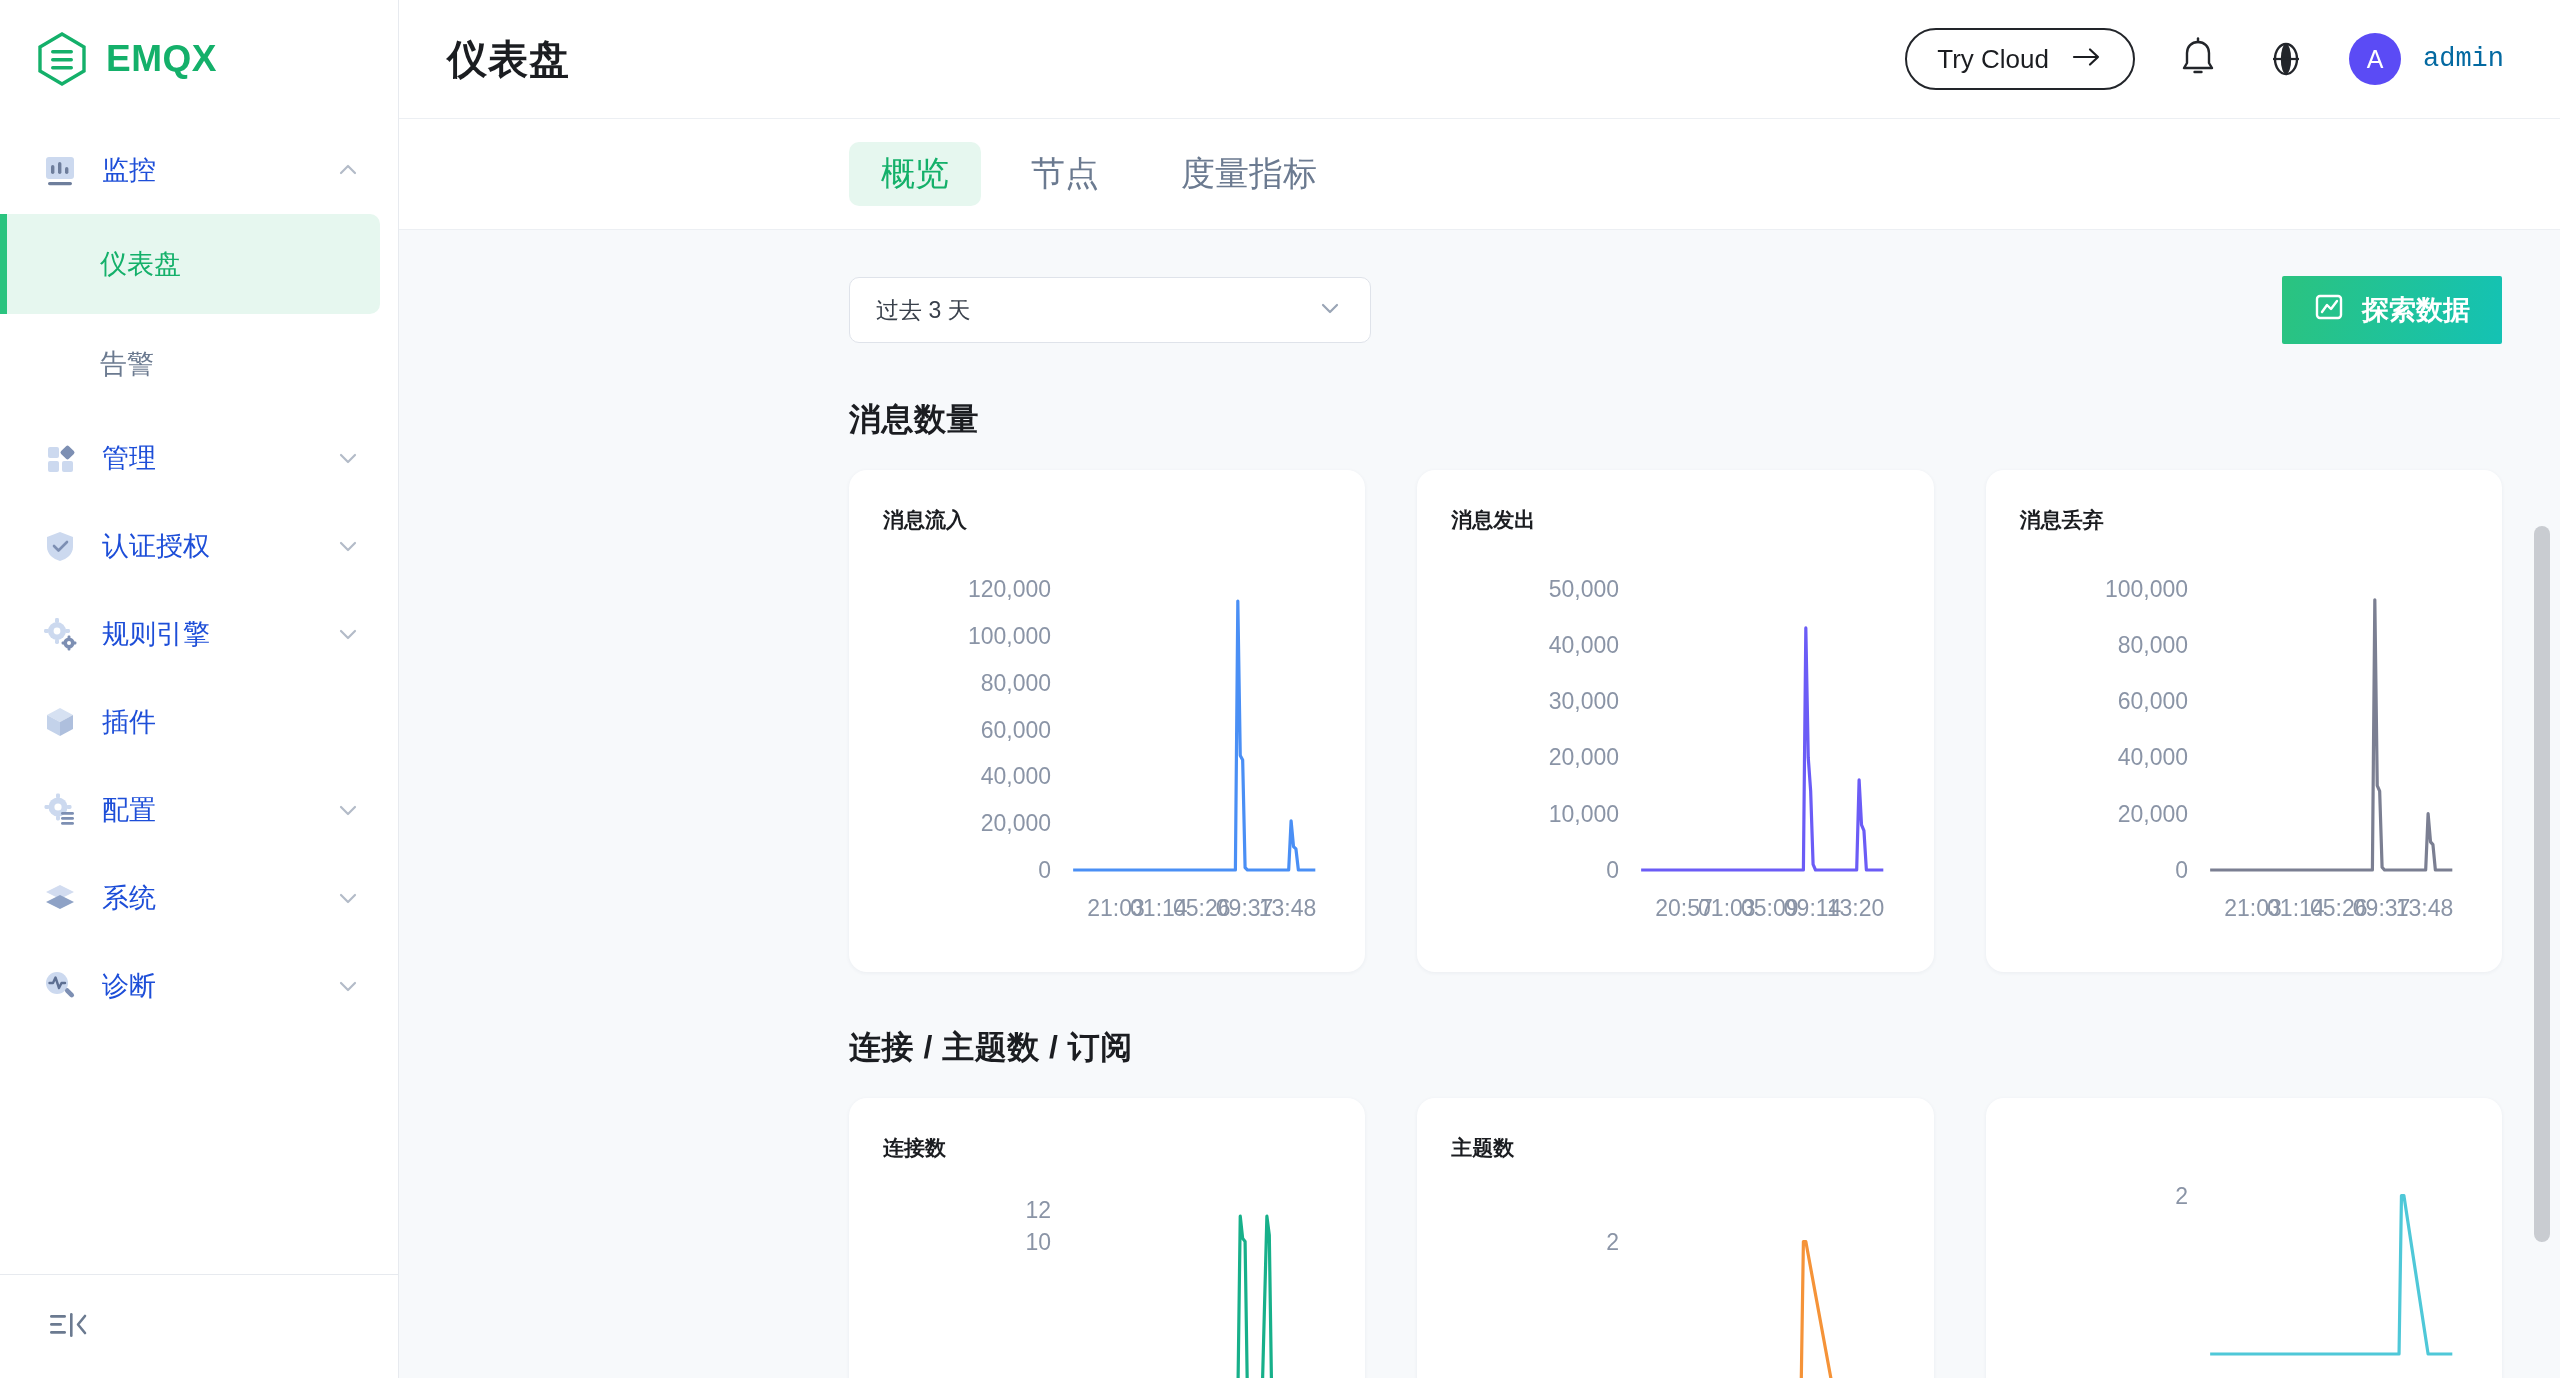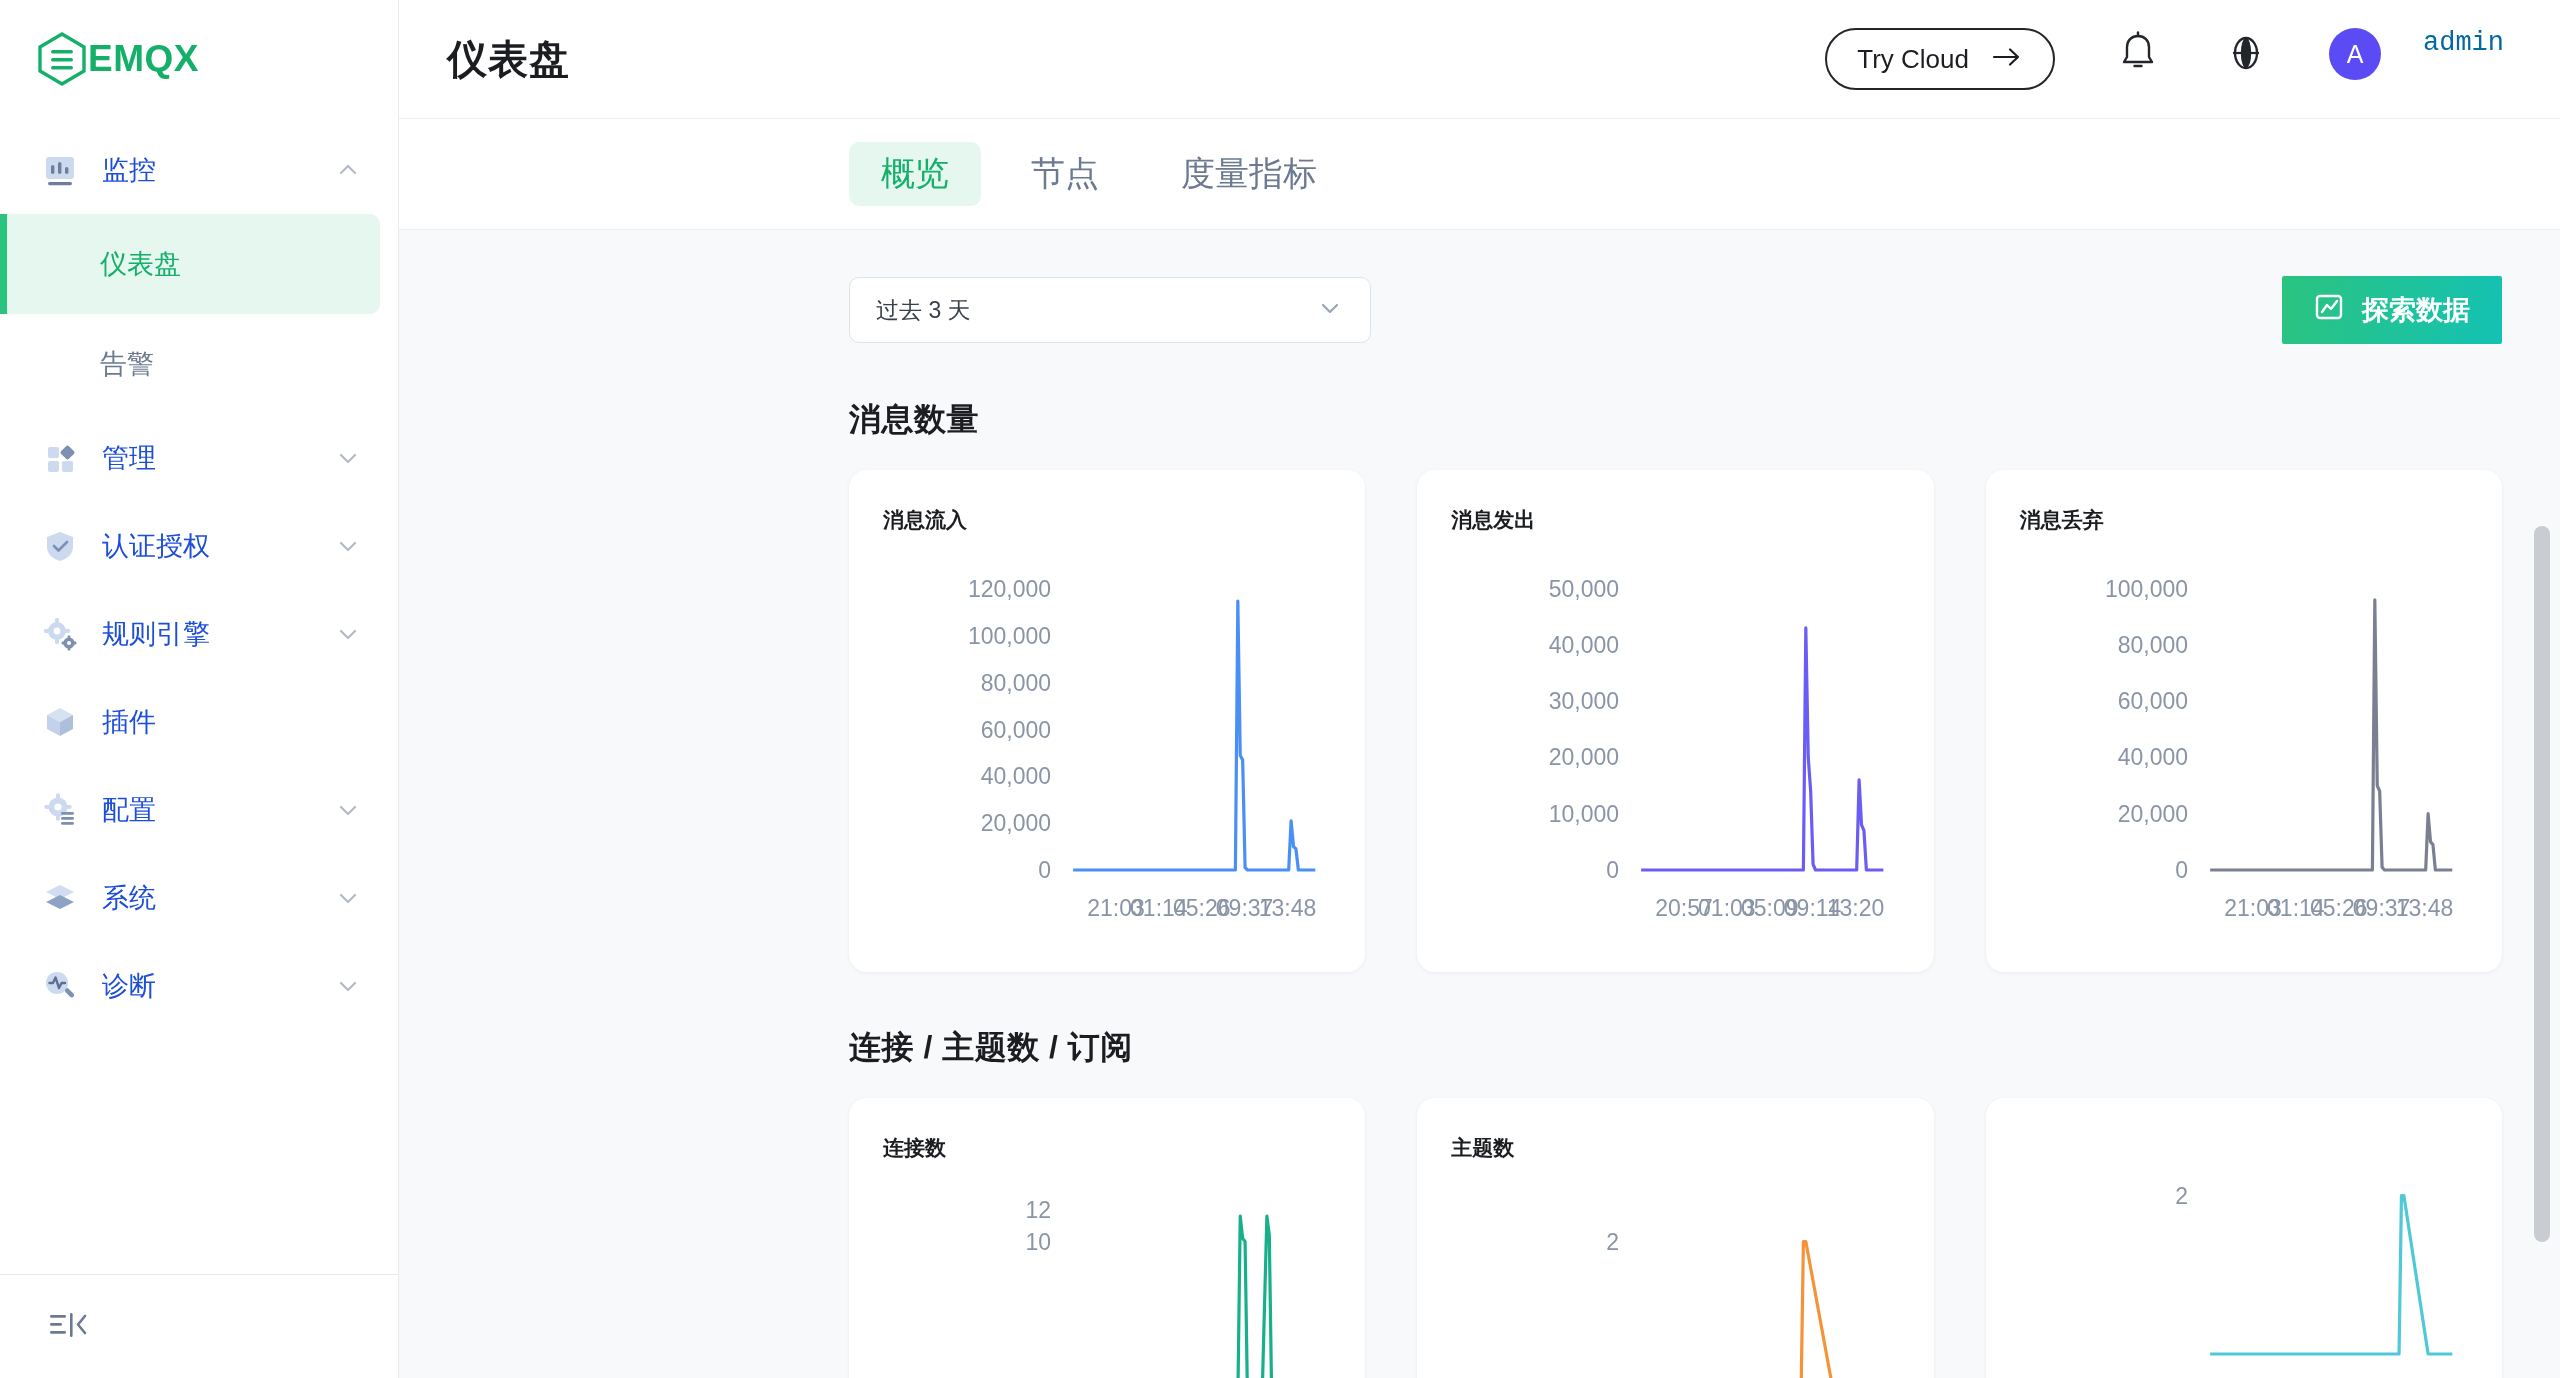--- a/index.html
+++ b/index.html
@@ -16,7 +16,7 @@
     border-right: 1px solid #e7eaef;
     display: flex; flex-direction: column; position: relative; flex: 0 0 399px;
   }
-  .brand { height: 118px; display: flex; align-items: center; padding-left: 36px; }
+  .brand { height: 118px; display: flex; align-items: center; padding-left: 36px; gap: 18px; }
   .brand-logo { width: 52px; height: 56px; flex: 0 0 52px; }
   .brand-name { font-size: 37px; font-weight: 700; color: #14b06a; letter-spacing: 0.5px; }
 

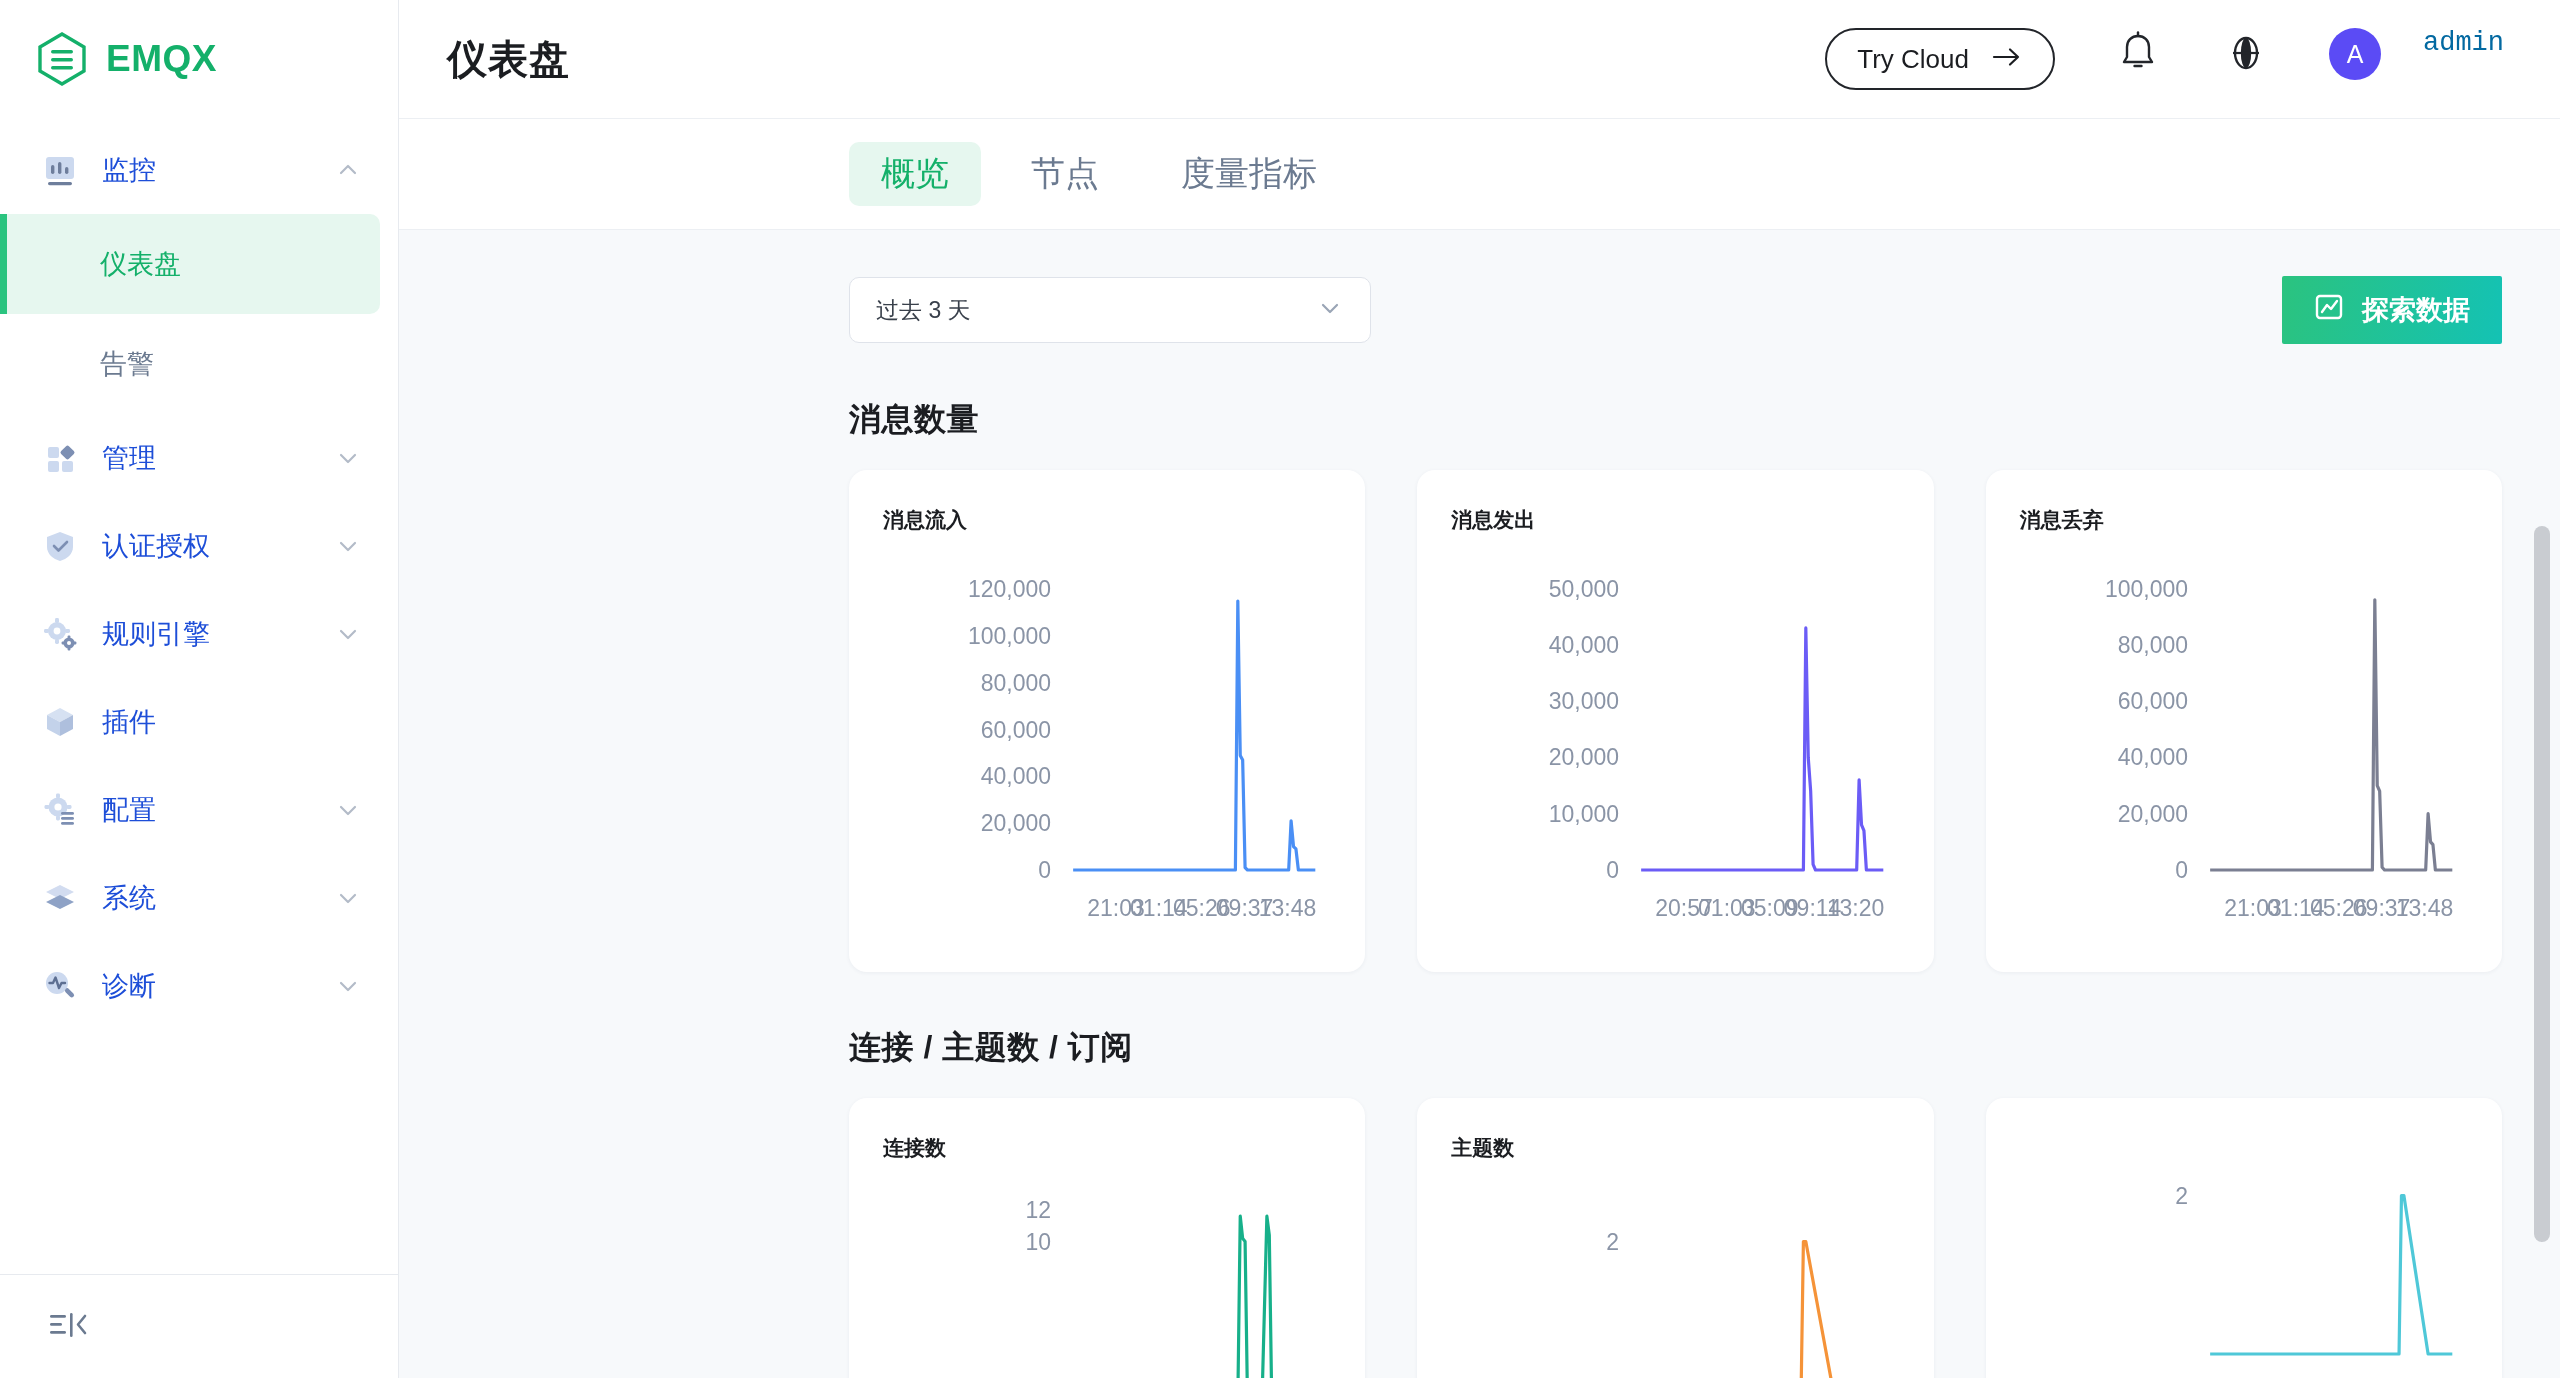--- a/index.html
+++ b/index.html
@@ -55,7 +55,7 @@
   }
   .page-title { font-size: 40px; font-weight: 700; color: #1b1d21; letter-spacing: 1px; }
   .topbar-spacer { flex: 1 1 auto; }
-  .topbar-right { display: flex; align-items: flex-start; gap: 58px; }
+  .topbar-right { display: flex; align-items: center; gap: 38px; }
   .try-cloud {
     height: 62px; border: 2px solid #22252a; border-radius: 31px;
     display: flex; align-items: center; gap: 22px; padding: 0 30px; cursor: pointer; background: #fff;

